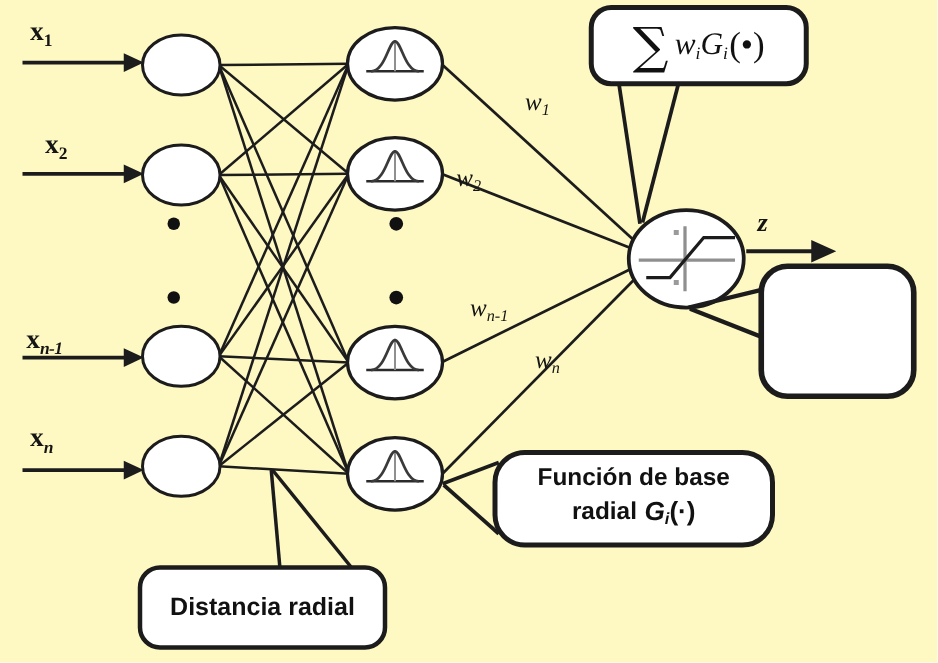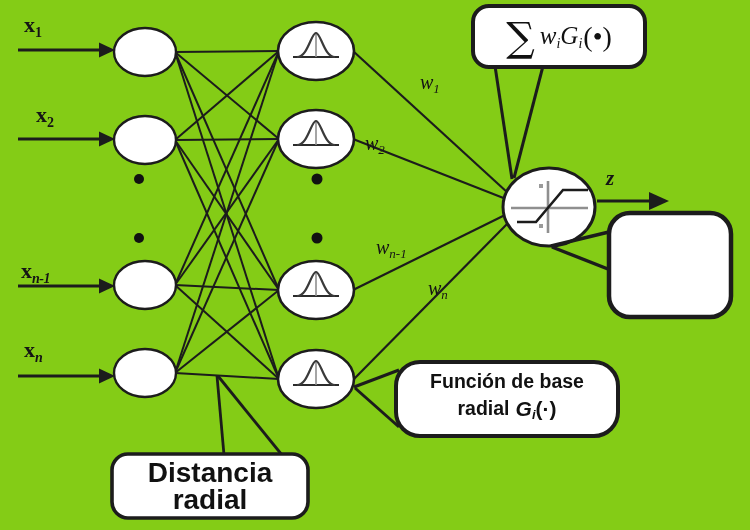--- a/index.html
+++ b/index.html
@@ -3,7 +3,7 @@
 <meta charset="utf-8">
 <style>
   html,body{margin:0;padding:0;background:#fff;}
-  .stage{position:relative;width:750px;height:530px;background:#84cc16;overflow:hidden;
+  .stage{position:relative;width:750px;height:530px;background:#fef9c3;overflow:hidden;
          font-family:"Liberation Sans",sans-serif;}
   .stage svg{position:absolute;left:0;top:0;}
   .lbl{position:absolute;color:#151515;line-height:1;white-space:nowrap;}

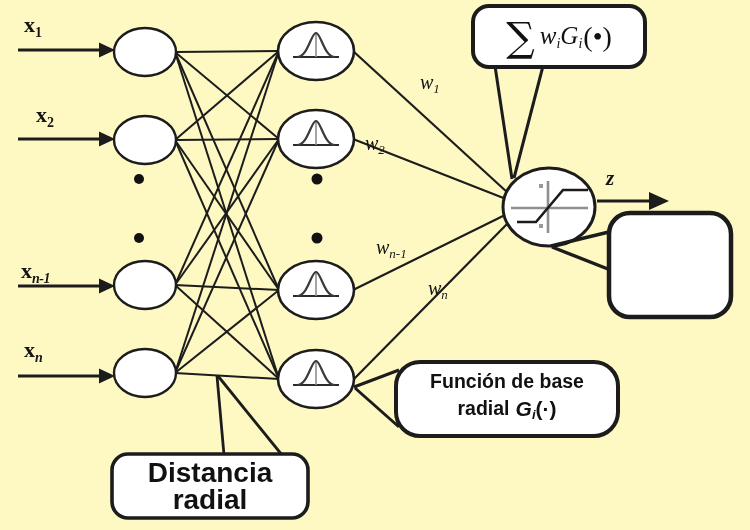--- a/index.html
+++ b/index.html
@@ -170,7 +170,7 @@
   </div>
 
   <div class="callout-text" style="left:112px;top:454px;width:196px;height:64px;">
-    <div class="cline" style="font-size:28px;">Distancia radial</div>
+    <div class="cline" style="font-size:20px;">Distancia radial</div>
   </div>
 
 </div>

